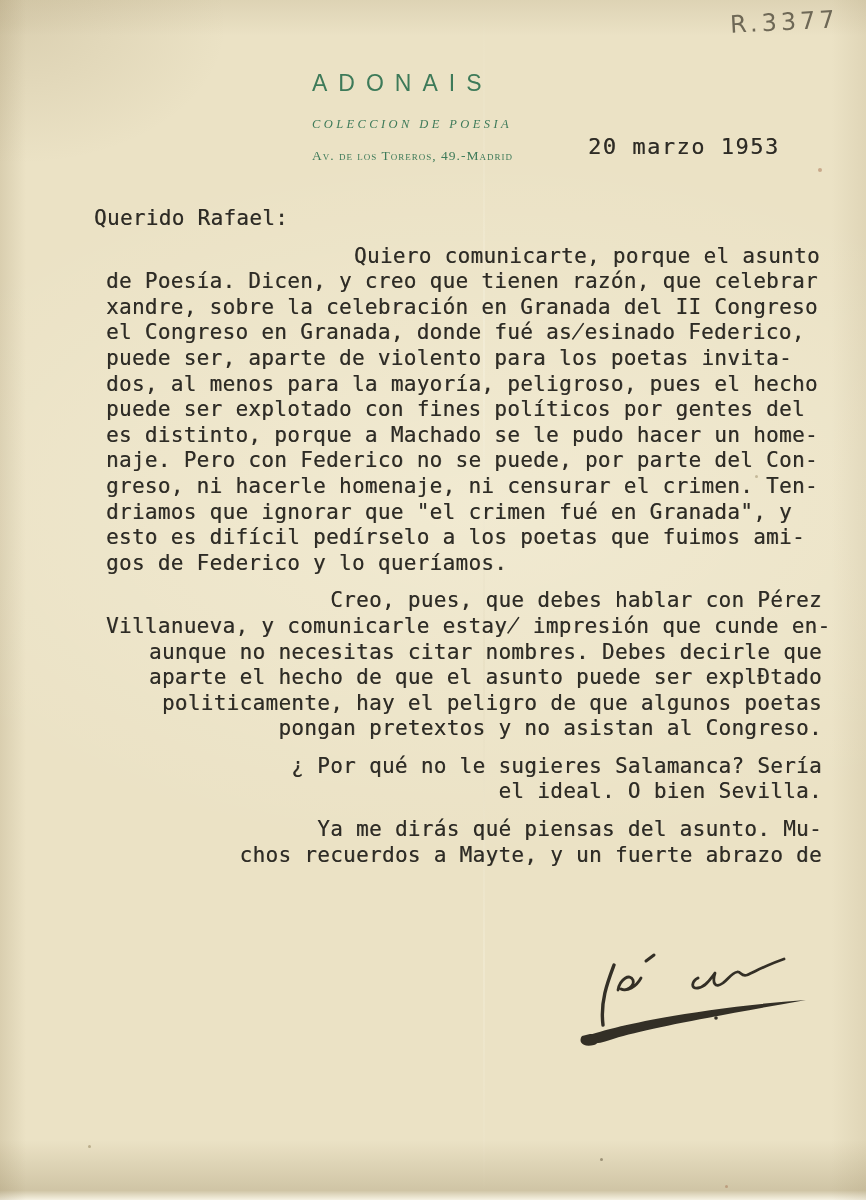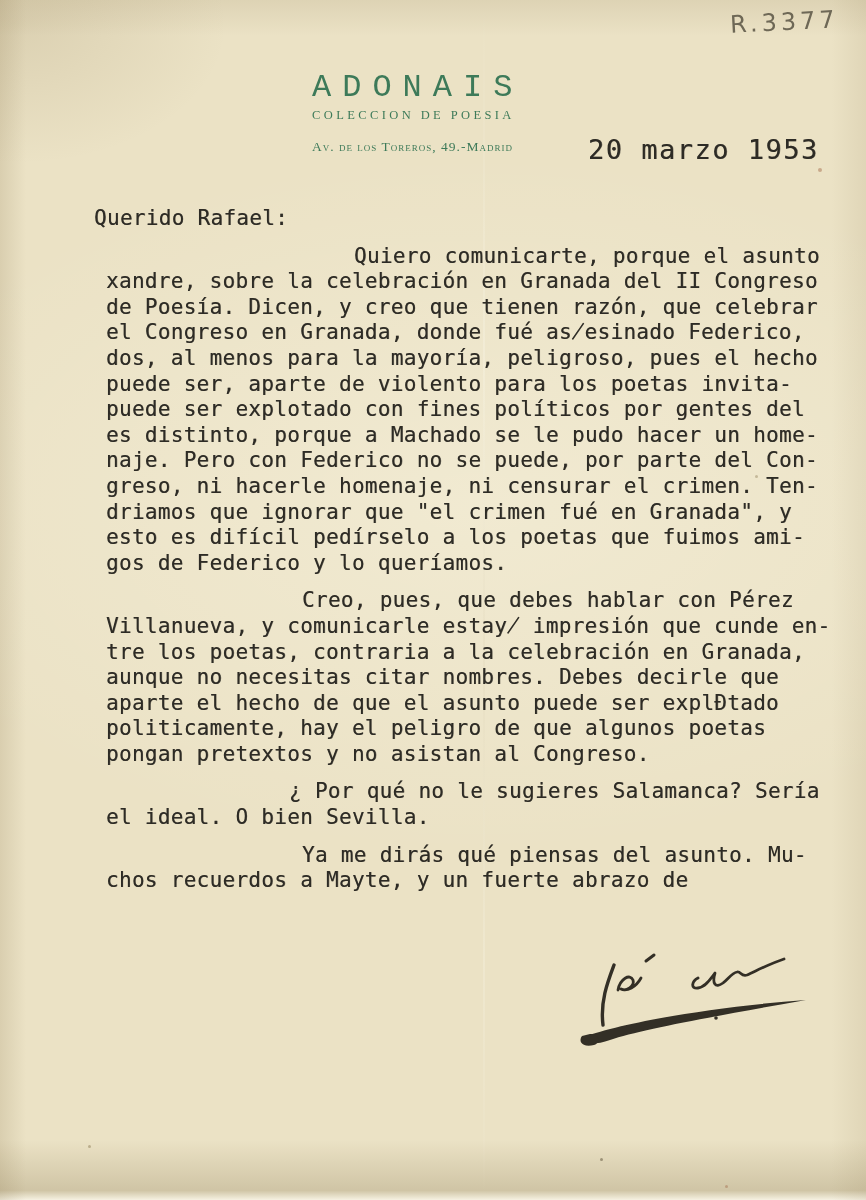--- a/index.html
+++ b/index.html
@@ -34,8 +34,8 @@
 
   .letterhead { position: absolute; left: 312px; top: 72px; color: #3d7a59; }
   .brand {
-    font-family: Liberation Mono, monospace;
-    font-size: 32px; letter-spacing: 11px; line-height: 1;
+    font-family: Liberation Sans, sans-serif;
+    font-size: 23px; letter-spacing: 11px; line-height: 1;
     white-space: nowrap;
   }
   .lh-sub {

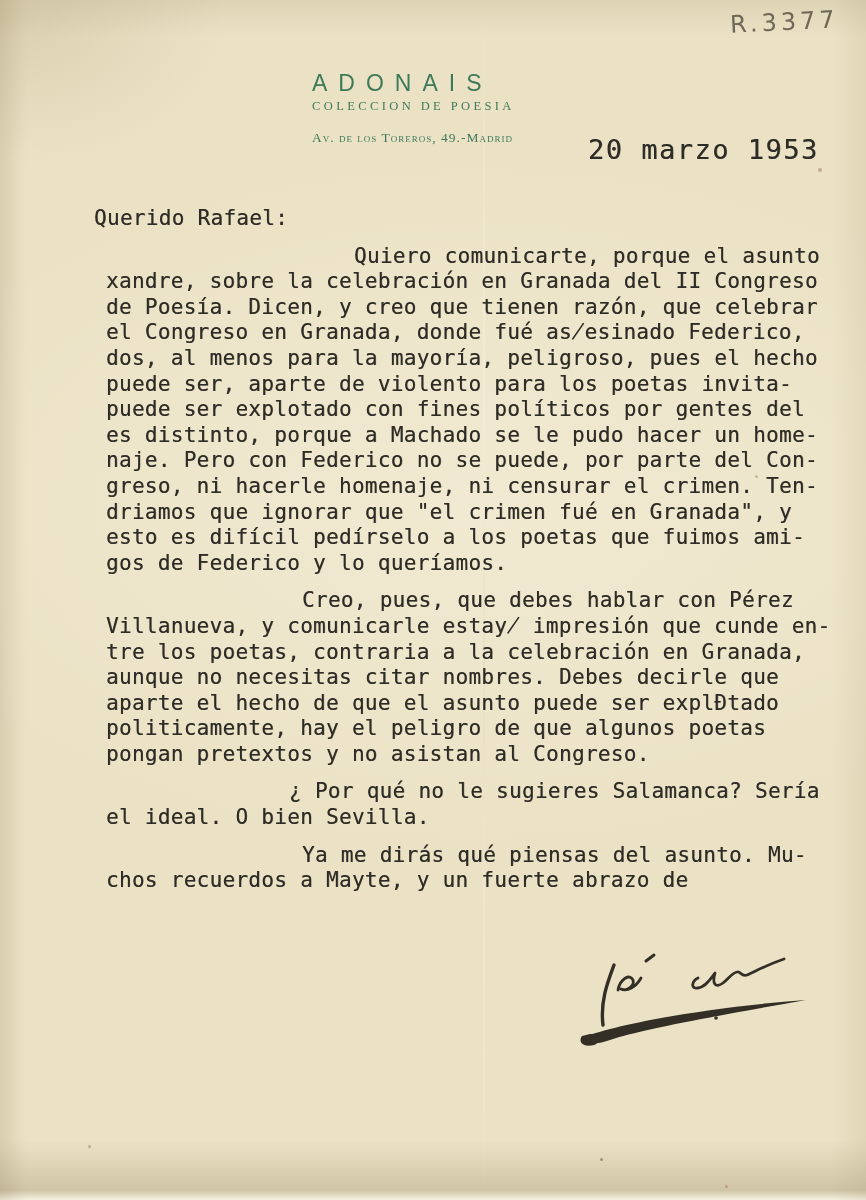--- a/index.html
+++ b/index.html
@@ -39,9 +39,9 @@
     white-space: nowrap;
   }
   .lh-sub {
-    margin-top: 4px;
+    margin-top: 22px;
     font-family: "Liberation Serif", "DejaVu Serif", serif;
-    font-size: 12.5px; letter-spacing: 3.4px; white-space: nowrap;
+    font-size: 12.5px; letter-spacing: 3.4px; white-space: nowrap; font-style: italic;
   }
   .lh-addr {
     margin-top: 16px;

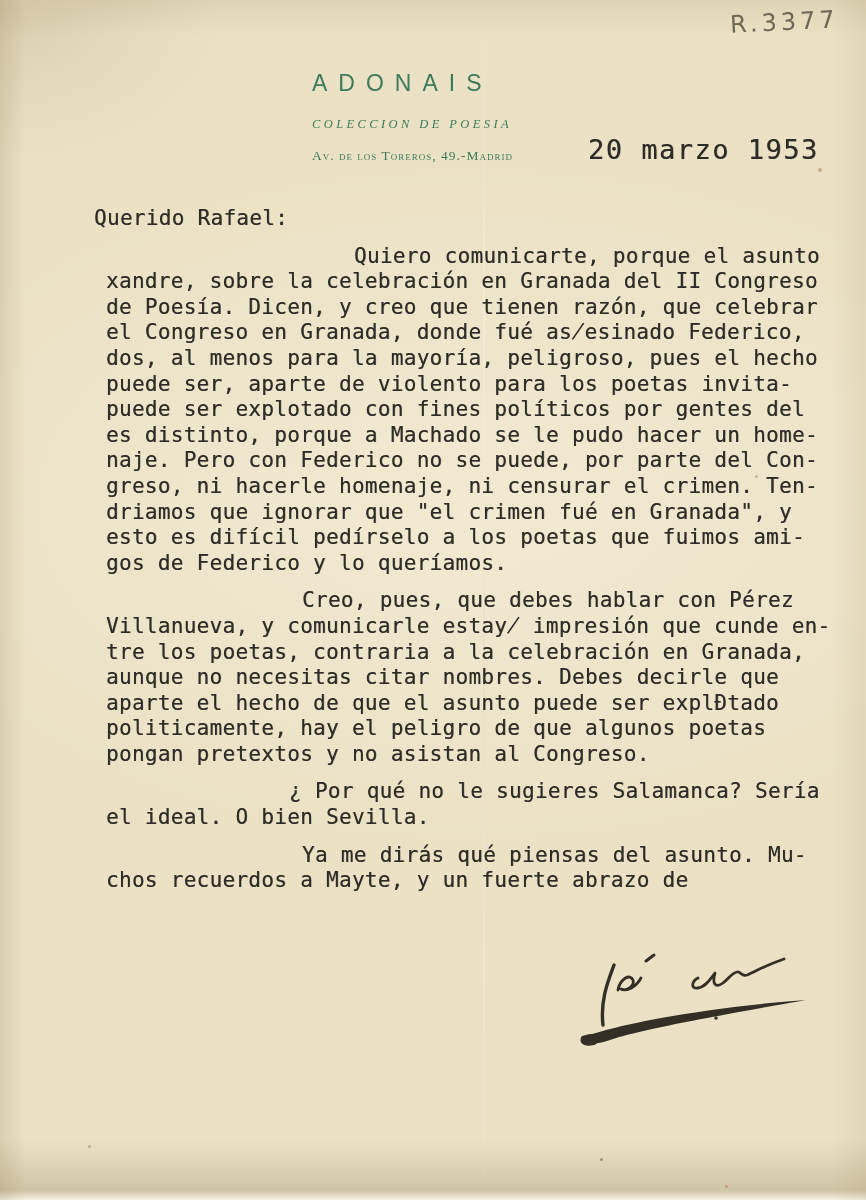--- a/index.html
+++ b/index.html
@@ -54,7 +54,7 @@
 
   .date-line {
     position: absolute; left: 588px; top: 134px;
-    font-size: 27px; letter-spacing: 1.5px; white-space: nowrap;
+    font-size: 22px; letter-spacing: 1.5px; white-space: nowrap;
   }
 
   .letter-body {

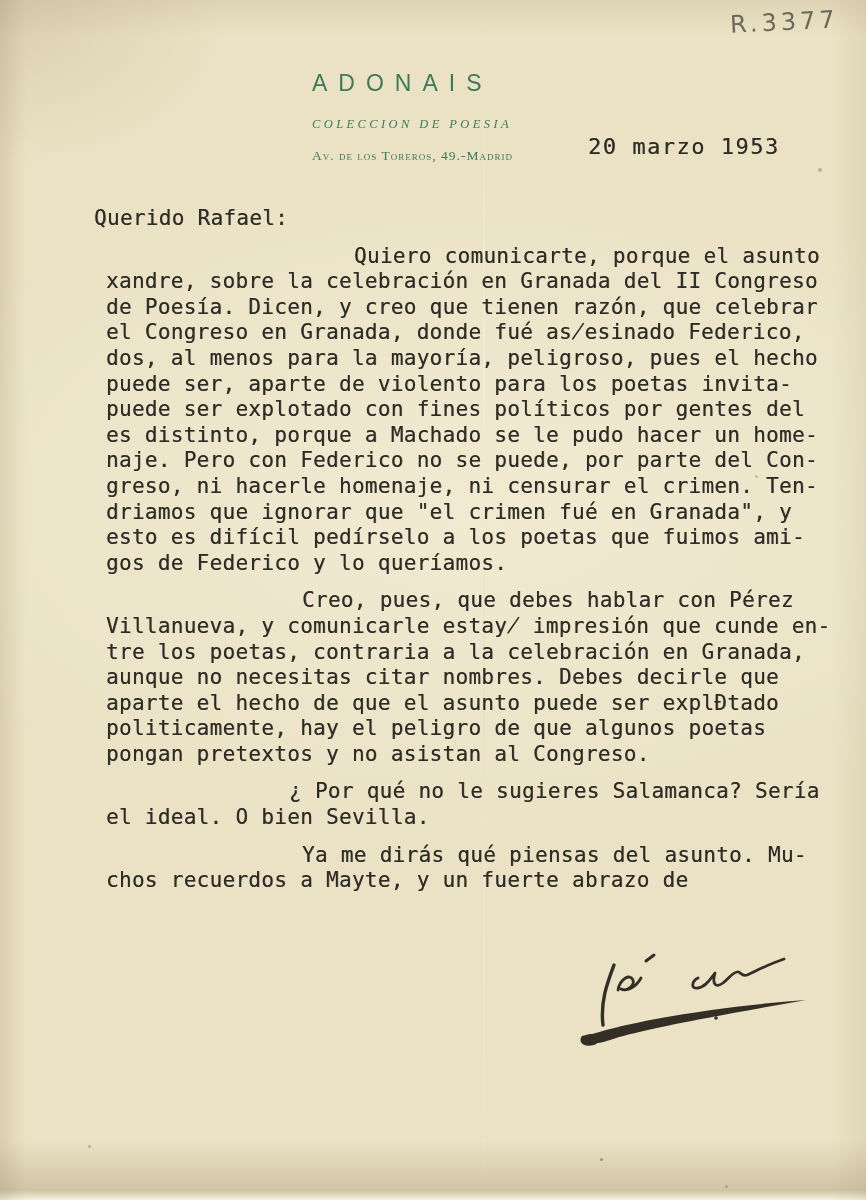--- a/index.html
+++ b/index.html
@@ -96,8 +96,8 @@
 
     <div class="para" style="--ind:248px">
       <div class="line">Quiero comunicarte, porque el asunto</div>
+      <div class="line">de Poesía. Dicen, y creo que tienen razón, que celebrar</div>
       <div class="line">xandre, sobre la celebración en Granada del II Congreso</div>
-      <div class="line">de Poesía. Dicen, y creo que tienen razón, que celebrar</div>
       <div class="line">el Congreso en Granada, donde fué as̸esinado Federico,</div>
       <div class="line">dos, al menos para la mayoría, peligroso, pues el hecho</div>
       <div class="line">puede ser, aparte de violento para los poetas invita-</div>

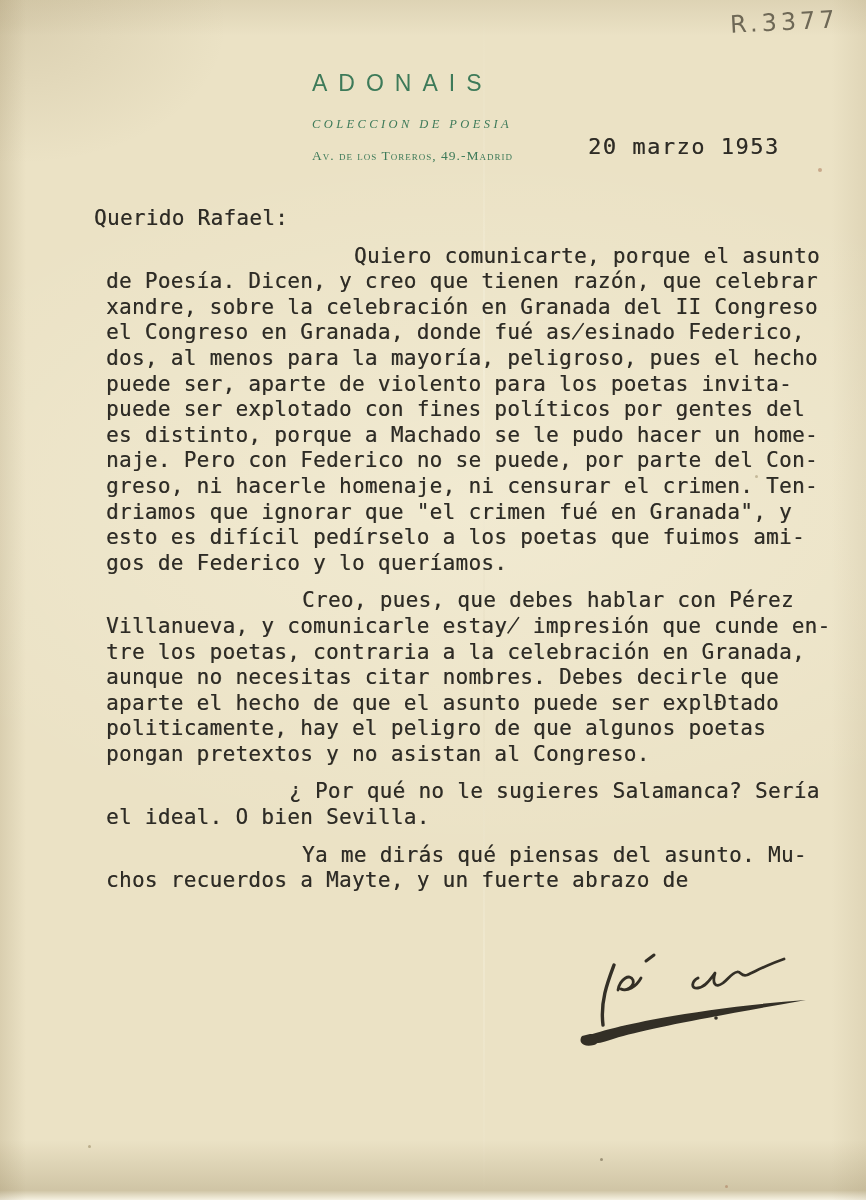--- a/index.html
+++ b/index.html
@@ -99,8 +99,8 @@
       <div class="line">de Poesía. Dicen, y creo que tienen razón, que celebrar</div>
       <div class="line">xandre, sobre la celebración en Granada del II Congreso</div>
       <div class="line">el Congreso en Granada, donde fué as̸esinado Federico,</div>
+      <div class="line">puede ser, aparte de violento para los poetas invita-</div>
       <div class="line">dos, al menos para la mayoría, peligroso, pues el hecho</div>
-      <div class="line">puede ser, aparte de violento para los poetas invita-</div>
       <div class="line">puede ser explotado con fines políticos por gentes del</div>
       <div class="line">es distinto, porque a Machado se le pudo hacer un home-</div>
       <div class="line">naje. Pero con Federico no se puede, por parte del Con-</div>

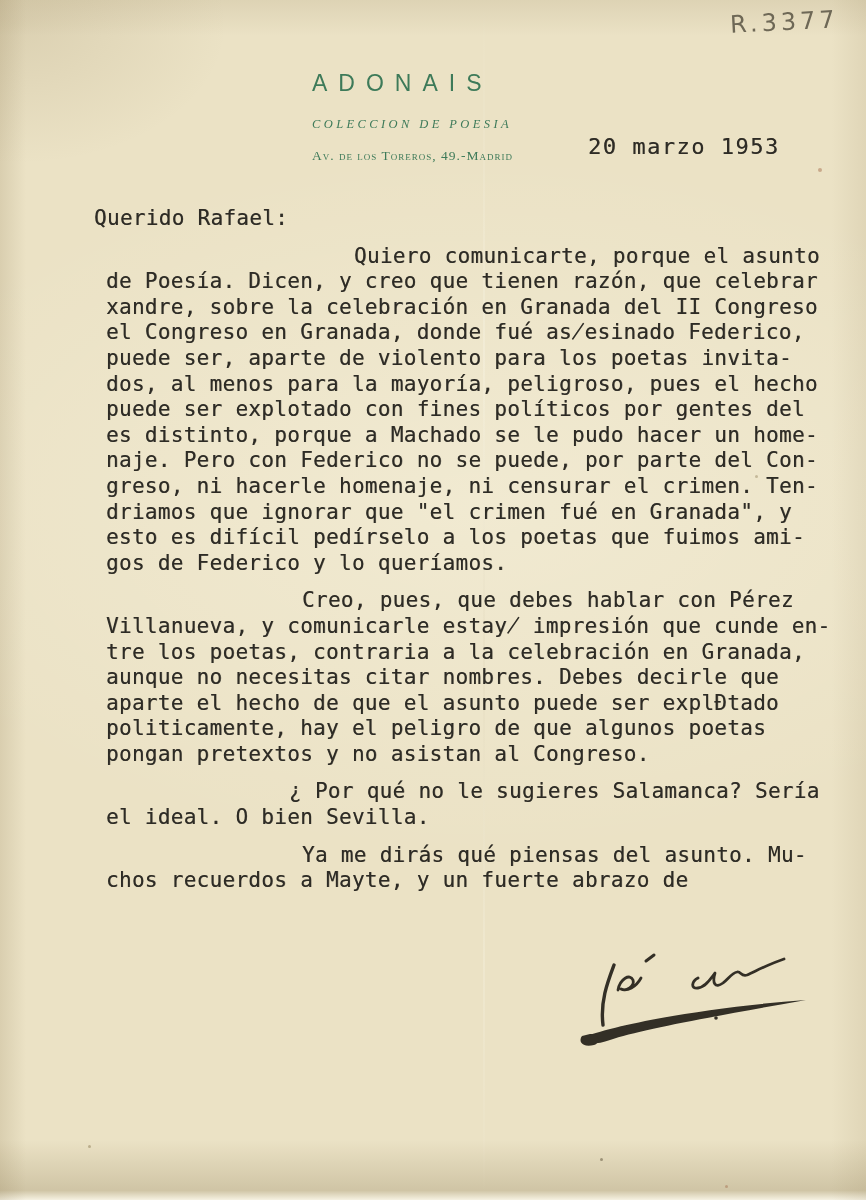--- a/index.html
+++ b/index.html
@@ -63,7 +63,7 @@
   }
   .line { white-space: pre; }
   .para { margin: 12px; }
-  .para.gap { margin-top: 9px; }
+  .para.gap { margin-top: 9px; text-align: right; }
   .para .line:first-child { text-indent: var(--ind, 0px); }
 
   .signature { position: absolute; left: 570px; top: 945px; width: 250px; height: 110px; }

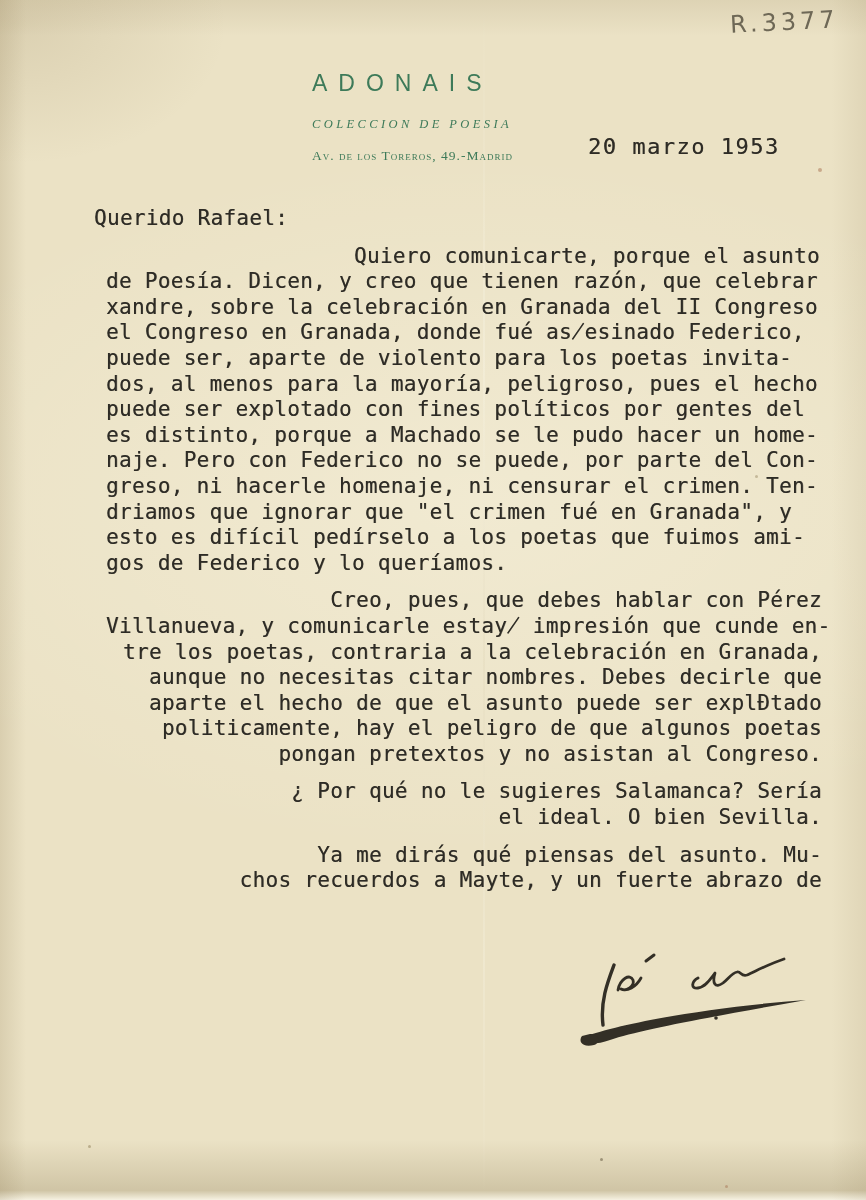--- a/index.html
+++ b/index.html
@@ -113,7 +113,6 @@
     <div class="para gap" style="--ind:196px">
       <div class="line">Creo, pues, que debes hablar con Pérez</div>
       <div class="line">Villanueva, y comunicarle estay̸ impresión que cunde en-</div>
-      <div class="line">tre los poetas, contraria a la celebración en Granada,</div>
       <div class="line">aunque no necesitas citar nombres. Debes decirle que</div>
       <div class="line">aparte el hecho de que el asunto puede ser explÐtado</div>
       <div class="line">politicamente, hay el peligro de que algunos poetas</div>

